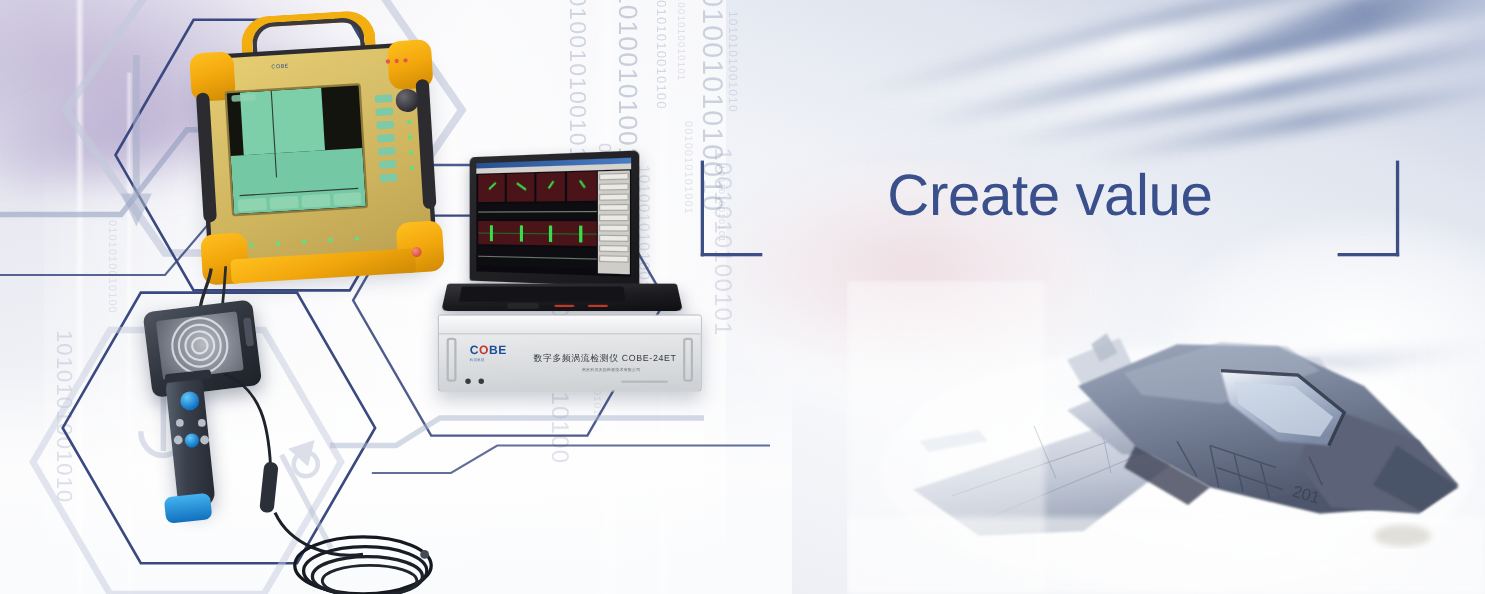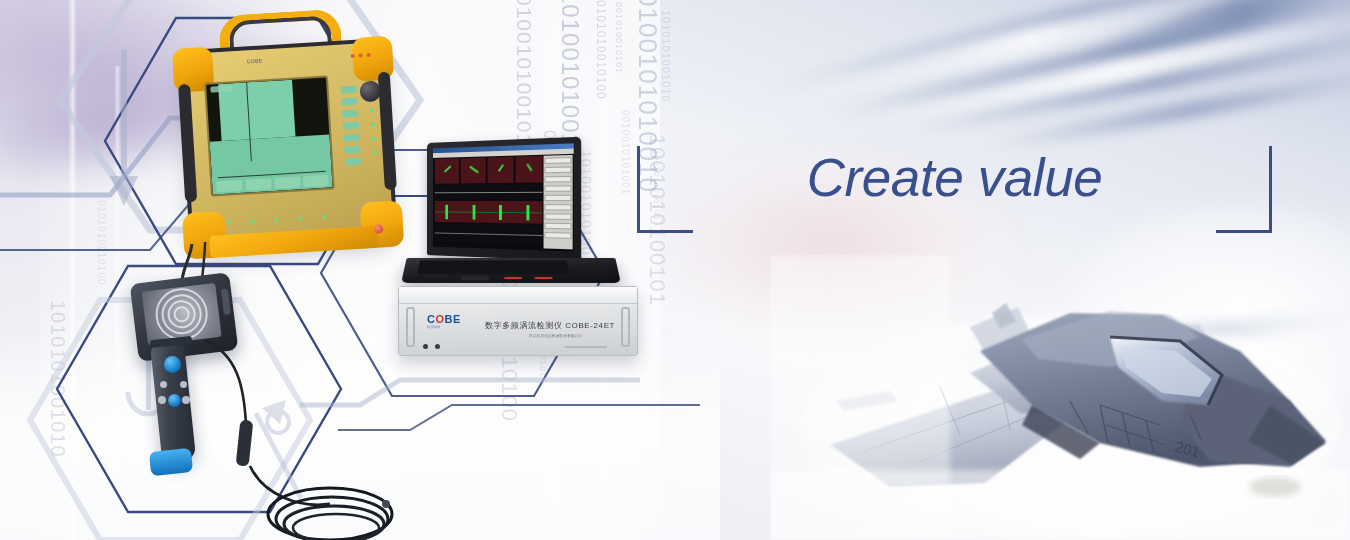--- a/index.html
+++ b/index.html
@@ -240,7 +240,7 @@
     text-align:center;color:#39508c;
     font-size:53px;line-height:55px;letter-spacing:-.4px;
   }
-  .headline .l2{display:block;font-style:italic;}
+  .headline .l2{display:block;}
 </style>
 </head>
 <body>

